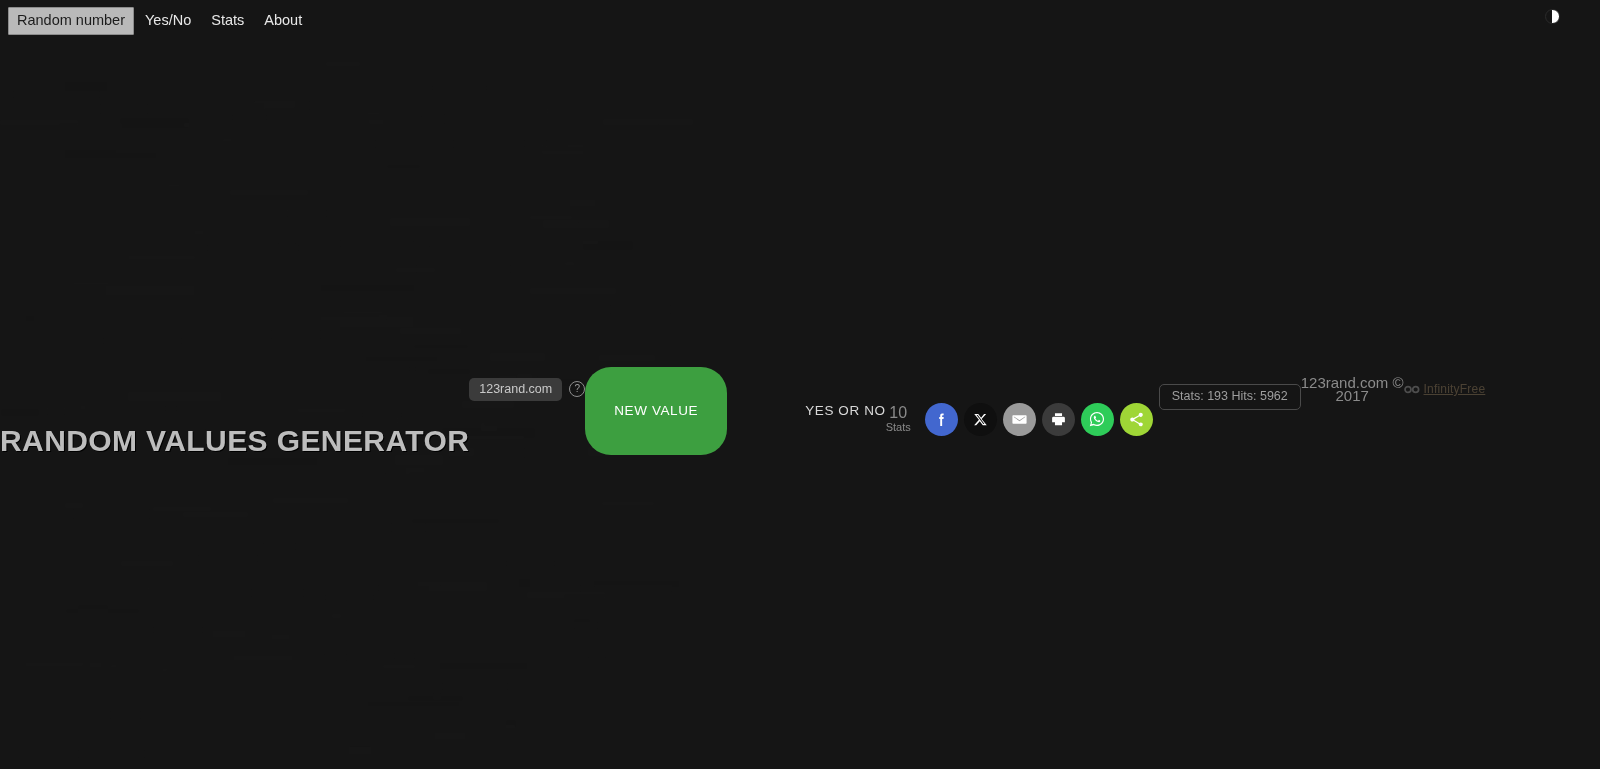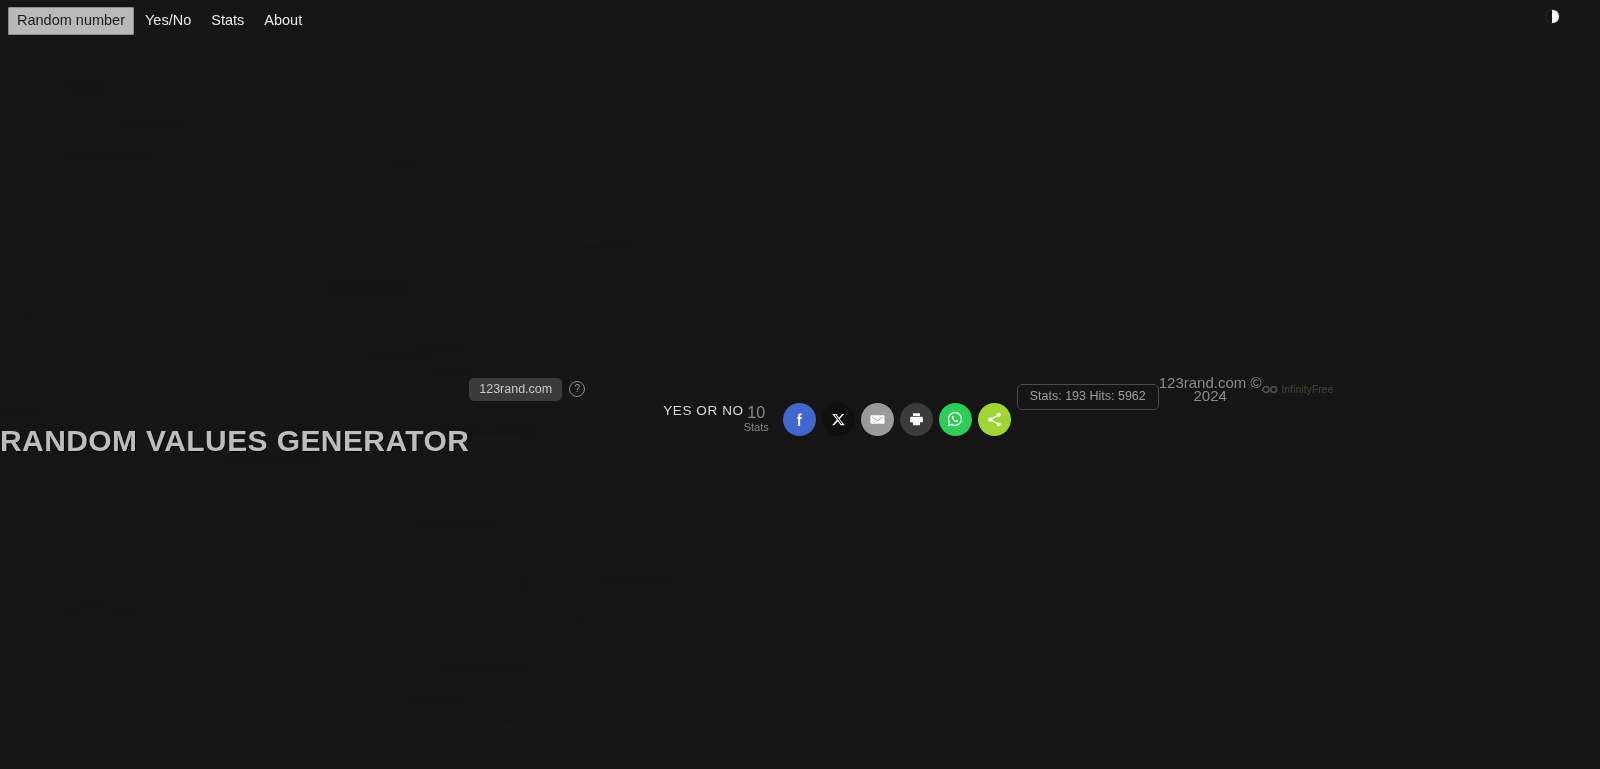--- a/index.html
+++ b/index.html
@@ -570,7 +570,7 @@
 
   <div id="copyright">
     <div>123rand.com ©</div>
-    <div>2024</div>
+    <div>2017</div>
   </div>
 
   <div id="host-badge">

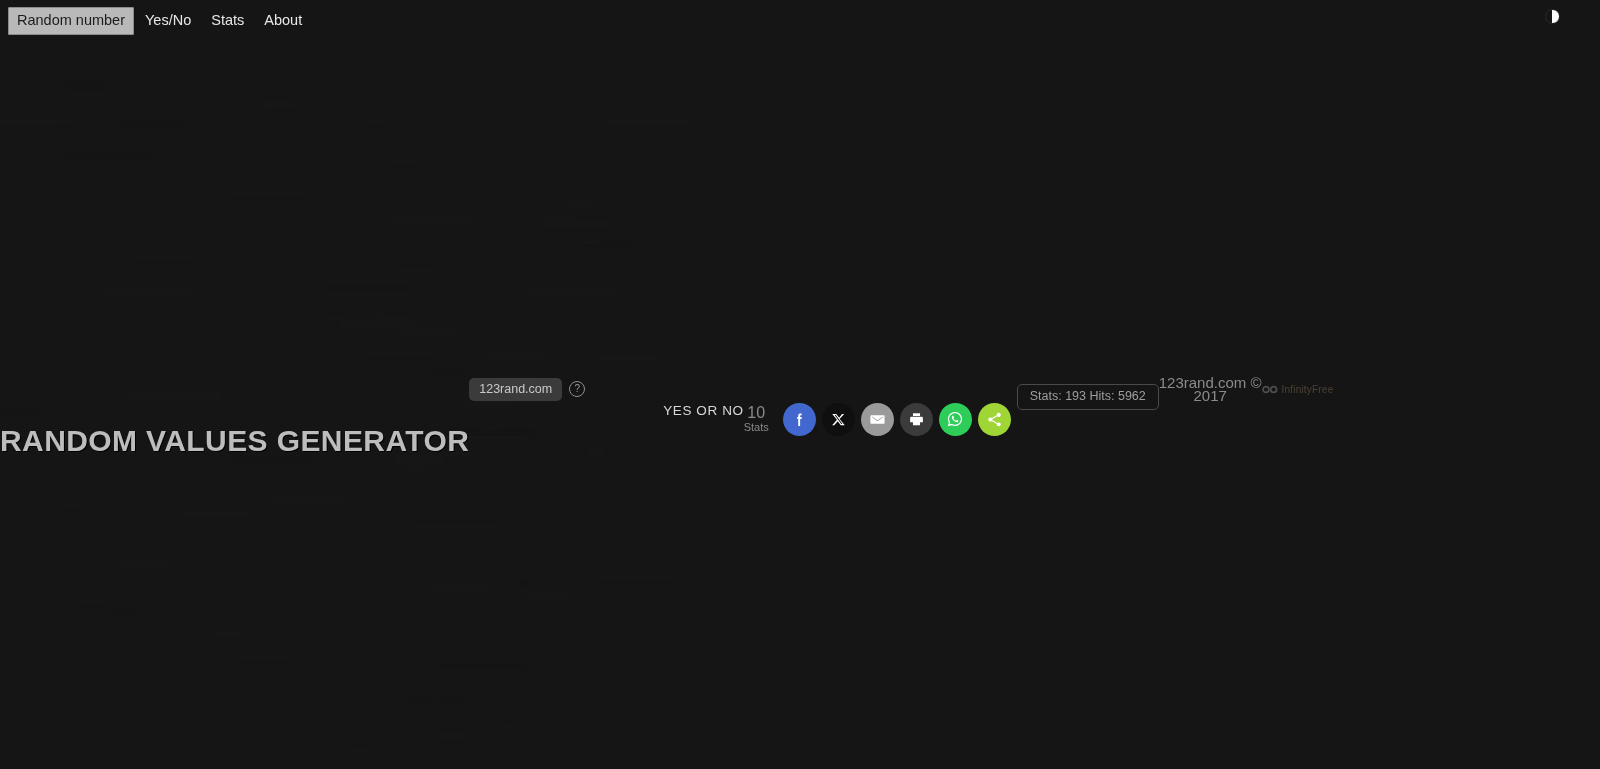--- a/index.html
+++ b/index.html
@@ -218,8 +218,9 @@
   }
   #host-badge .host-name {
     color: #c8a87a;
-    font-size: 10px;
+    font-size: 12px;
     letter-spacing: 0.2px;
+    text-decoration: underline;
   }
 </style>
 </head>

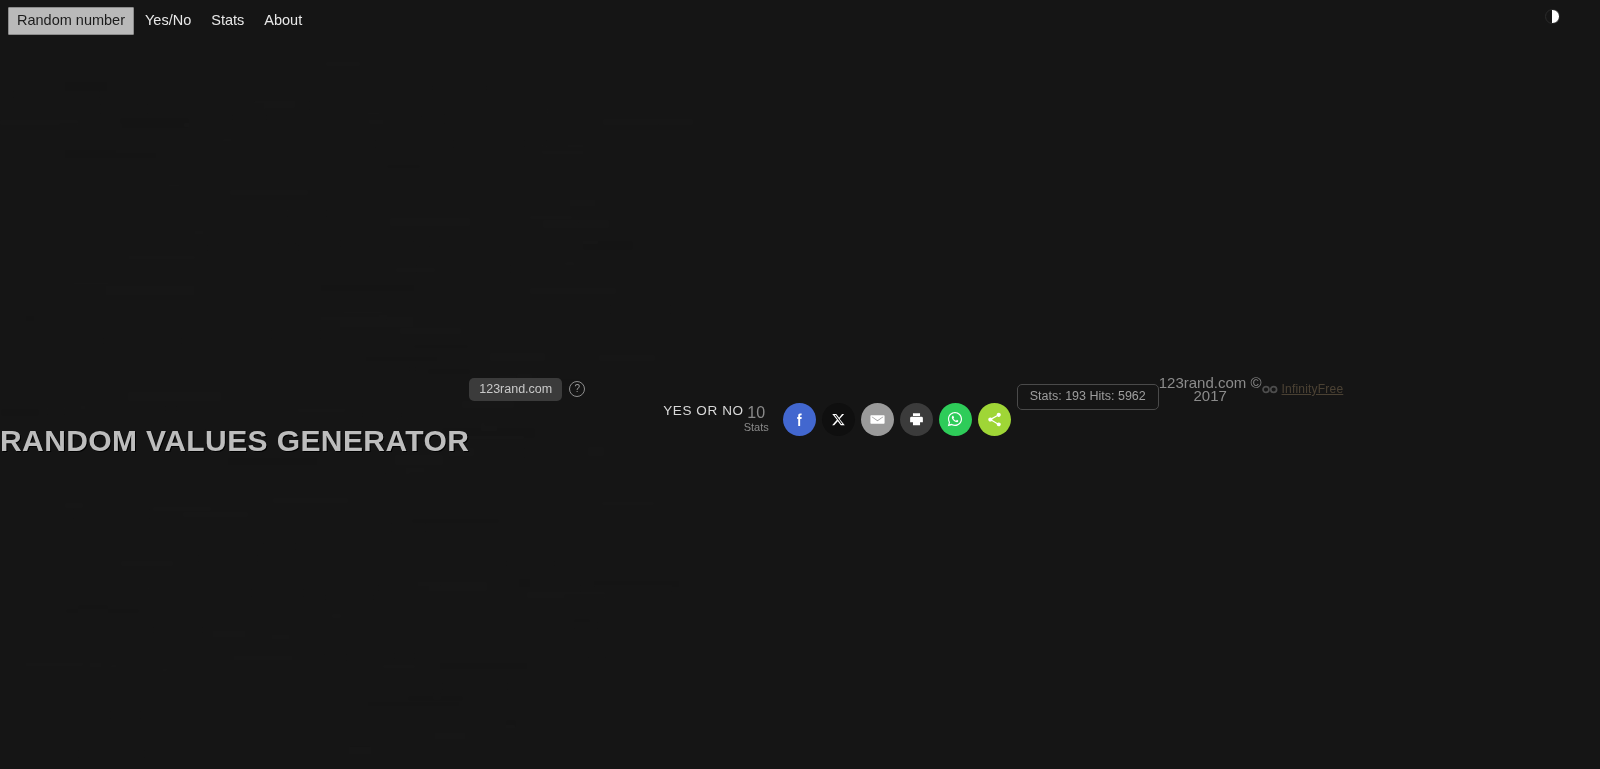--- a/index.html
+++ b/index.html
@@ -509,6 +509,7 @@
 
 
   <div id="action-row">
+    <button id="new-value-button">NEW VALUE</button>
     <a id="yes-or-no-link" href="#">YES OR NO</a>
   </div>
 

